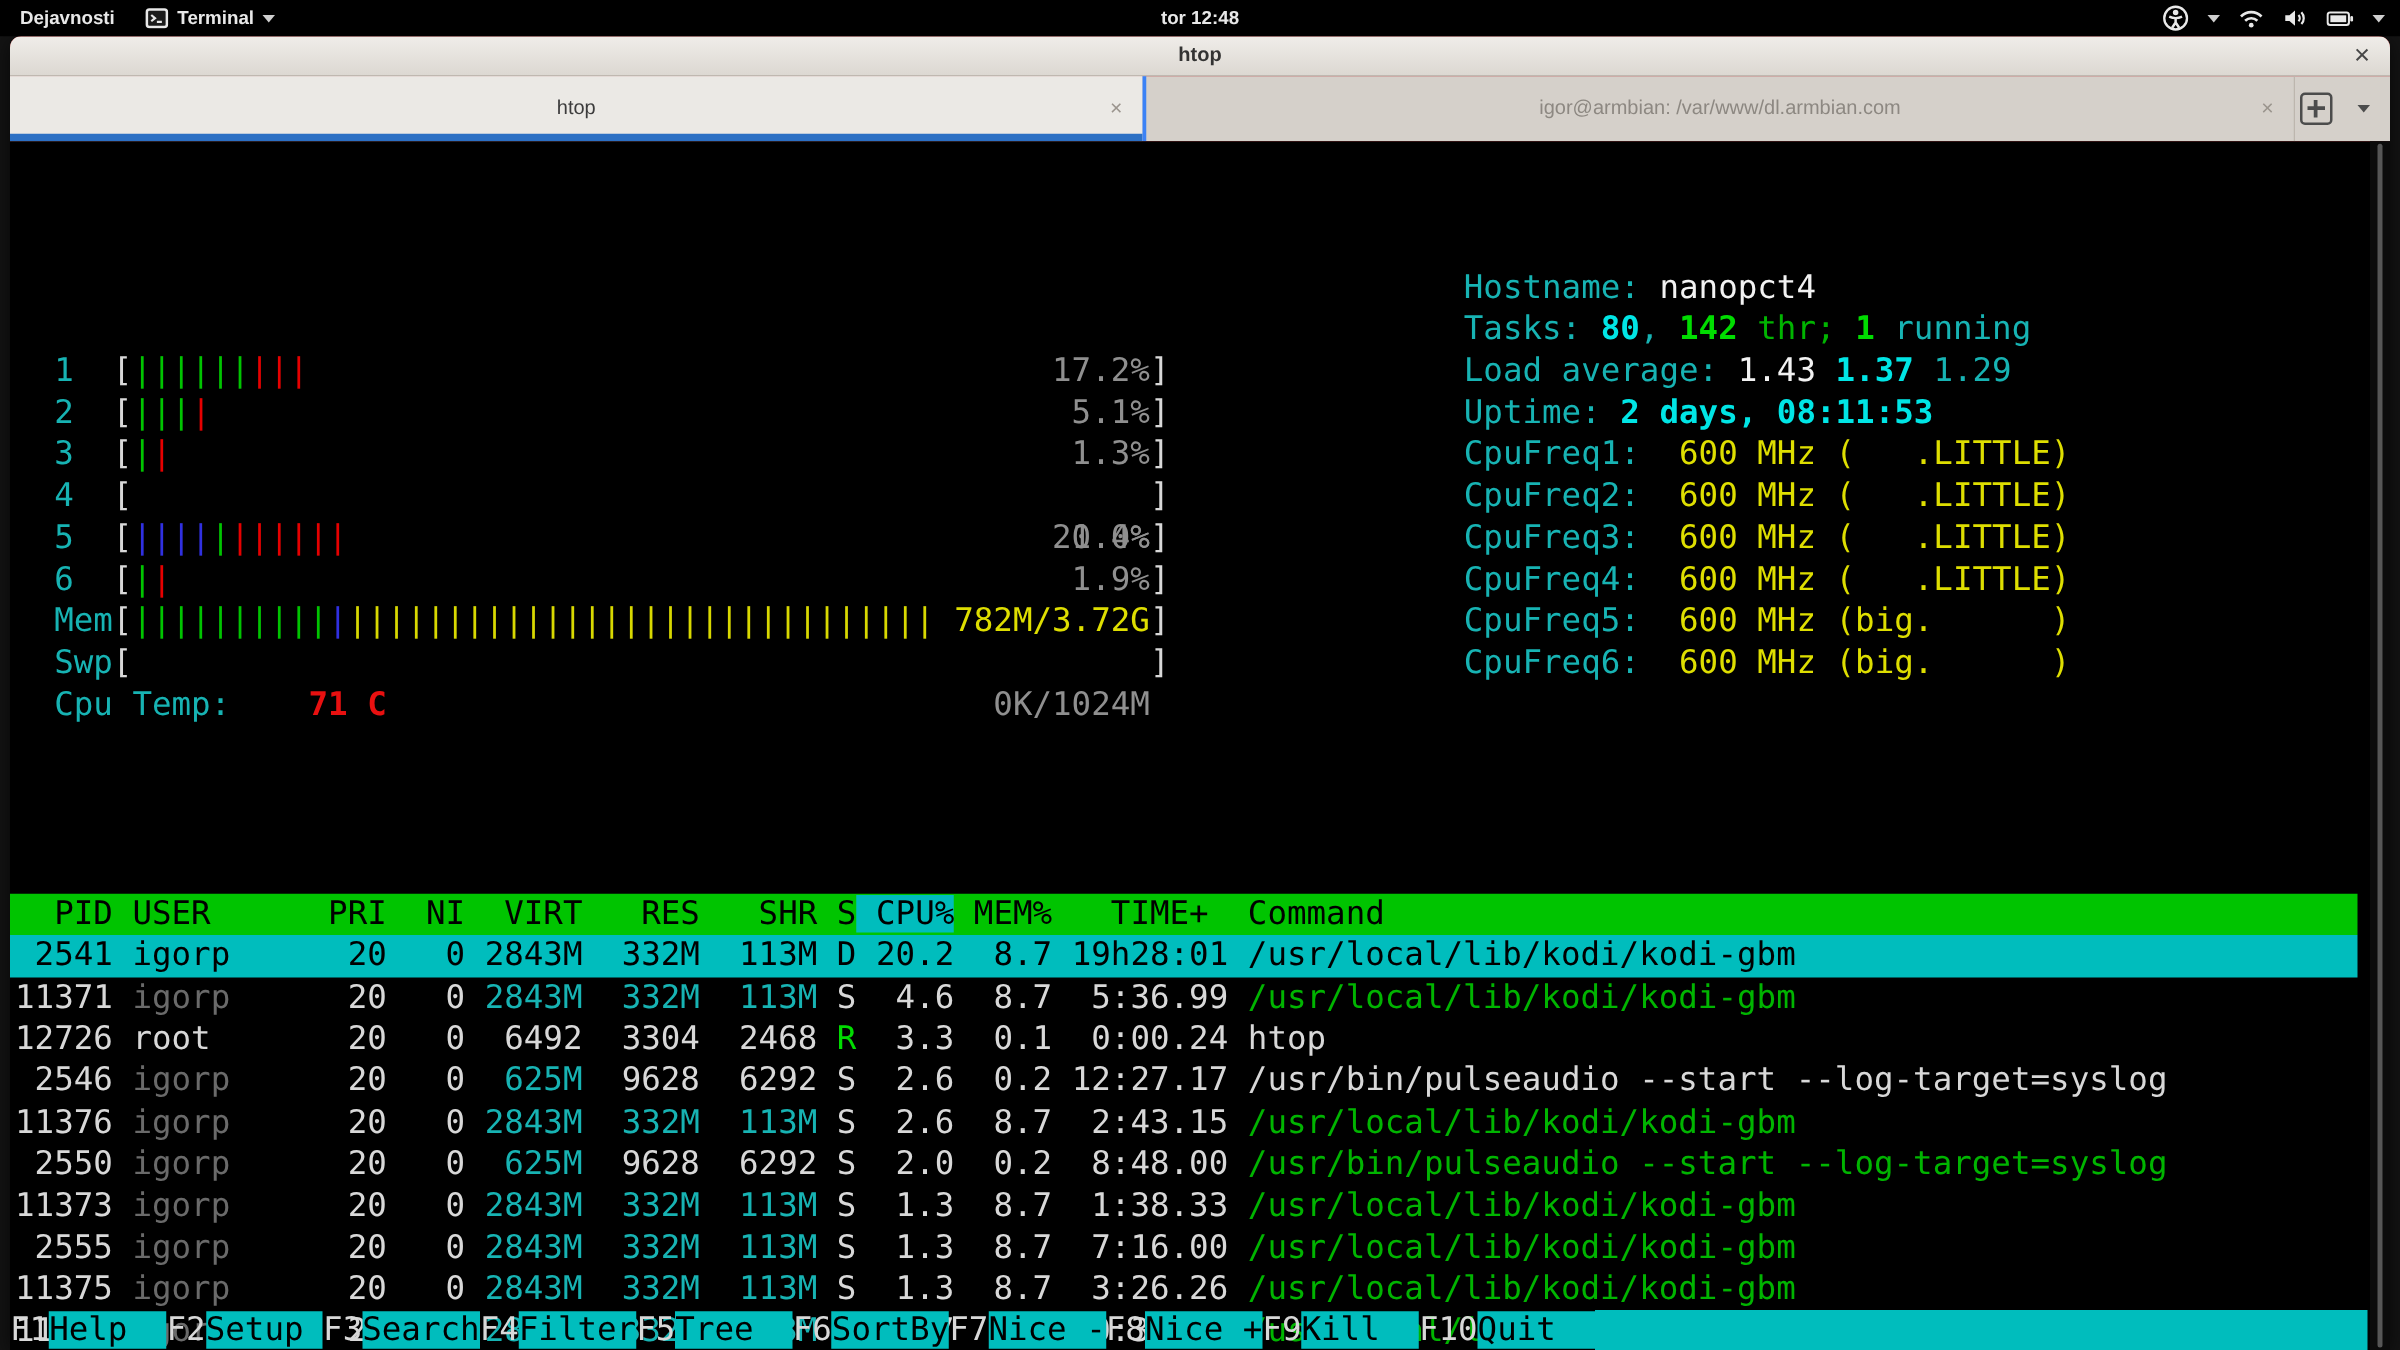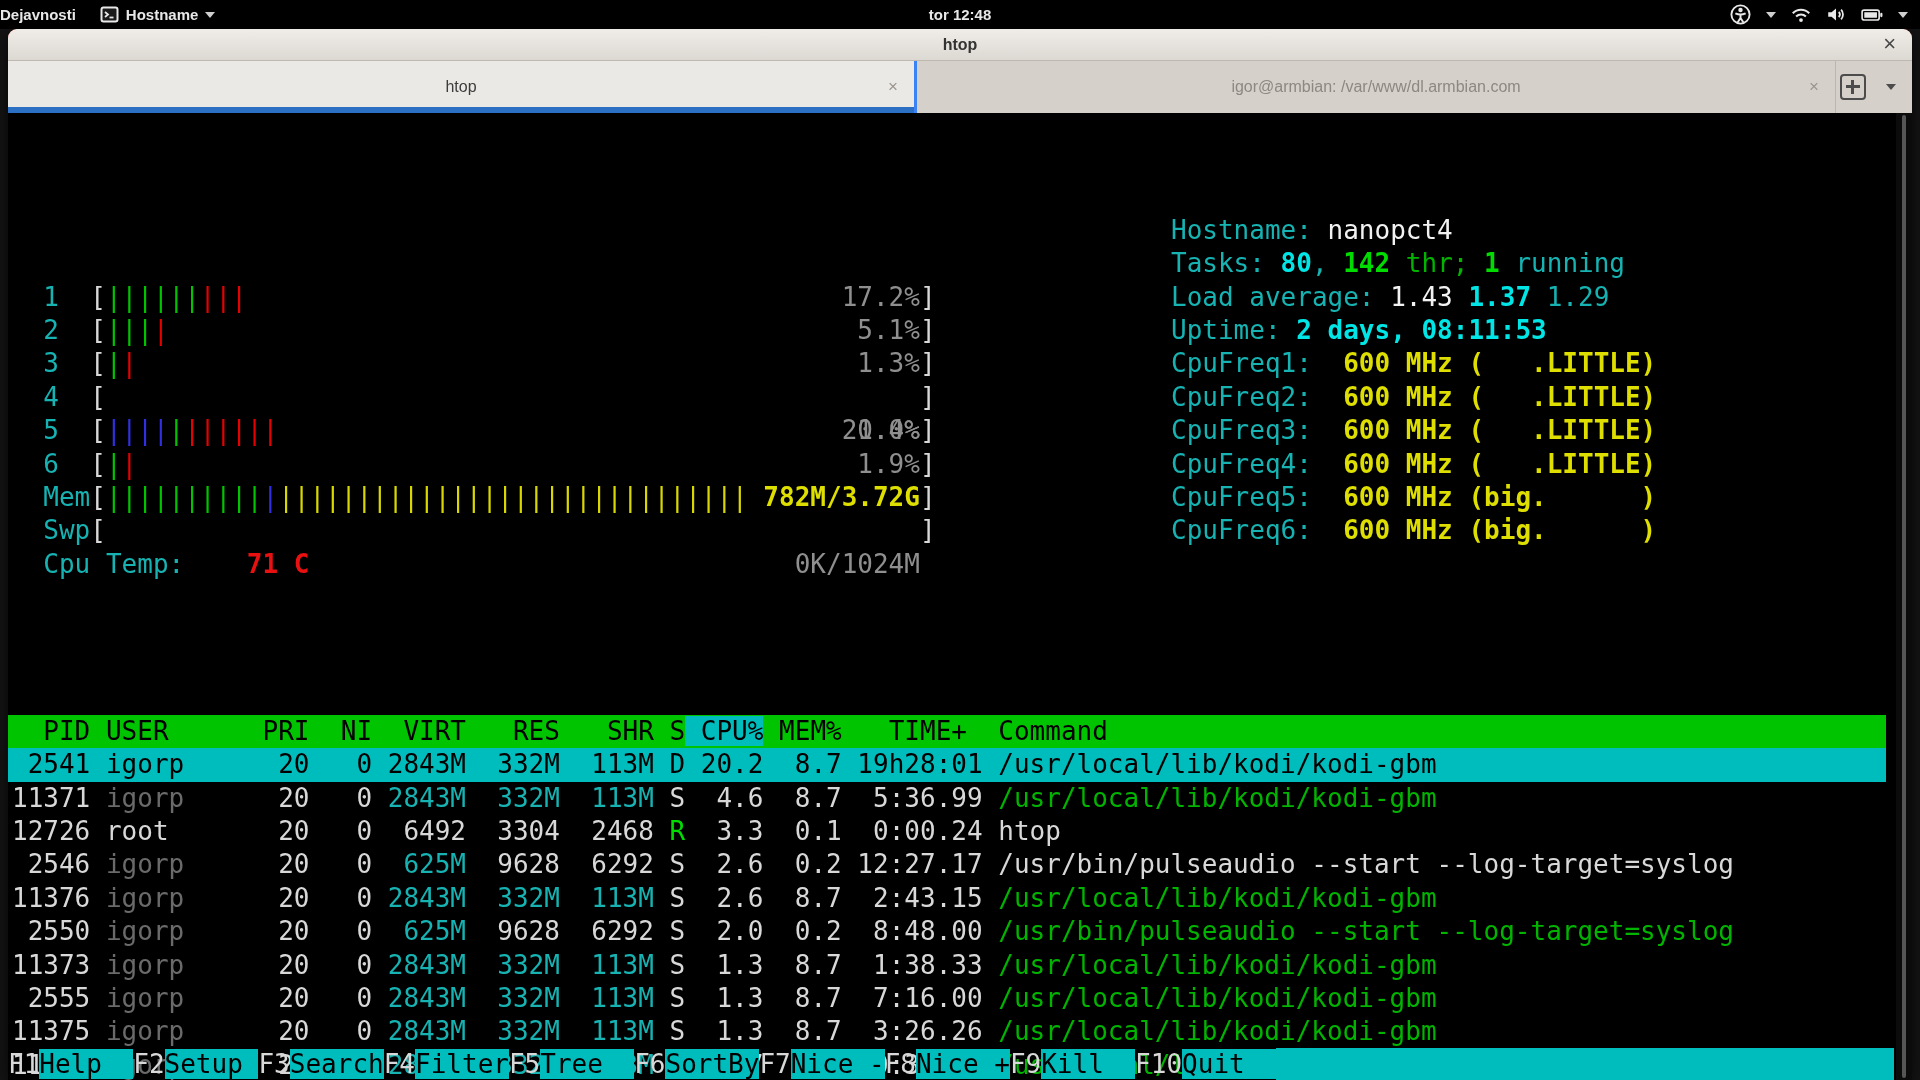--- a/index.html
+++ b/index.html
@@ -9,7 +9,7 @@
   
   .topbar{position:absolute;top:0;left:0;right:0;height:29px;background:#000;color:#e8e8e8;
           display:flex;align-items:center;font-size:15px;font-weight:600;z-index:5}
-  .tb-left{display:flex;align-items:flex-end;gap:24px;padding-left:0}
+  .tb-left{display:flex;align-items:flex-end;gap:24px;padding-left:16px}
   .tb-item{display:flex;align-items:center;gap:7px;cursor:default}
   .tb-center{position:absolute;left:50%;transform:translateX(-50%);display:flex;align-items:center}
   .tb-right{margin-left:auto;display:flex;align-items:center;gap:15px;padding-right:12px}

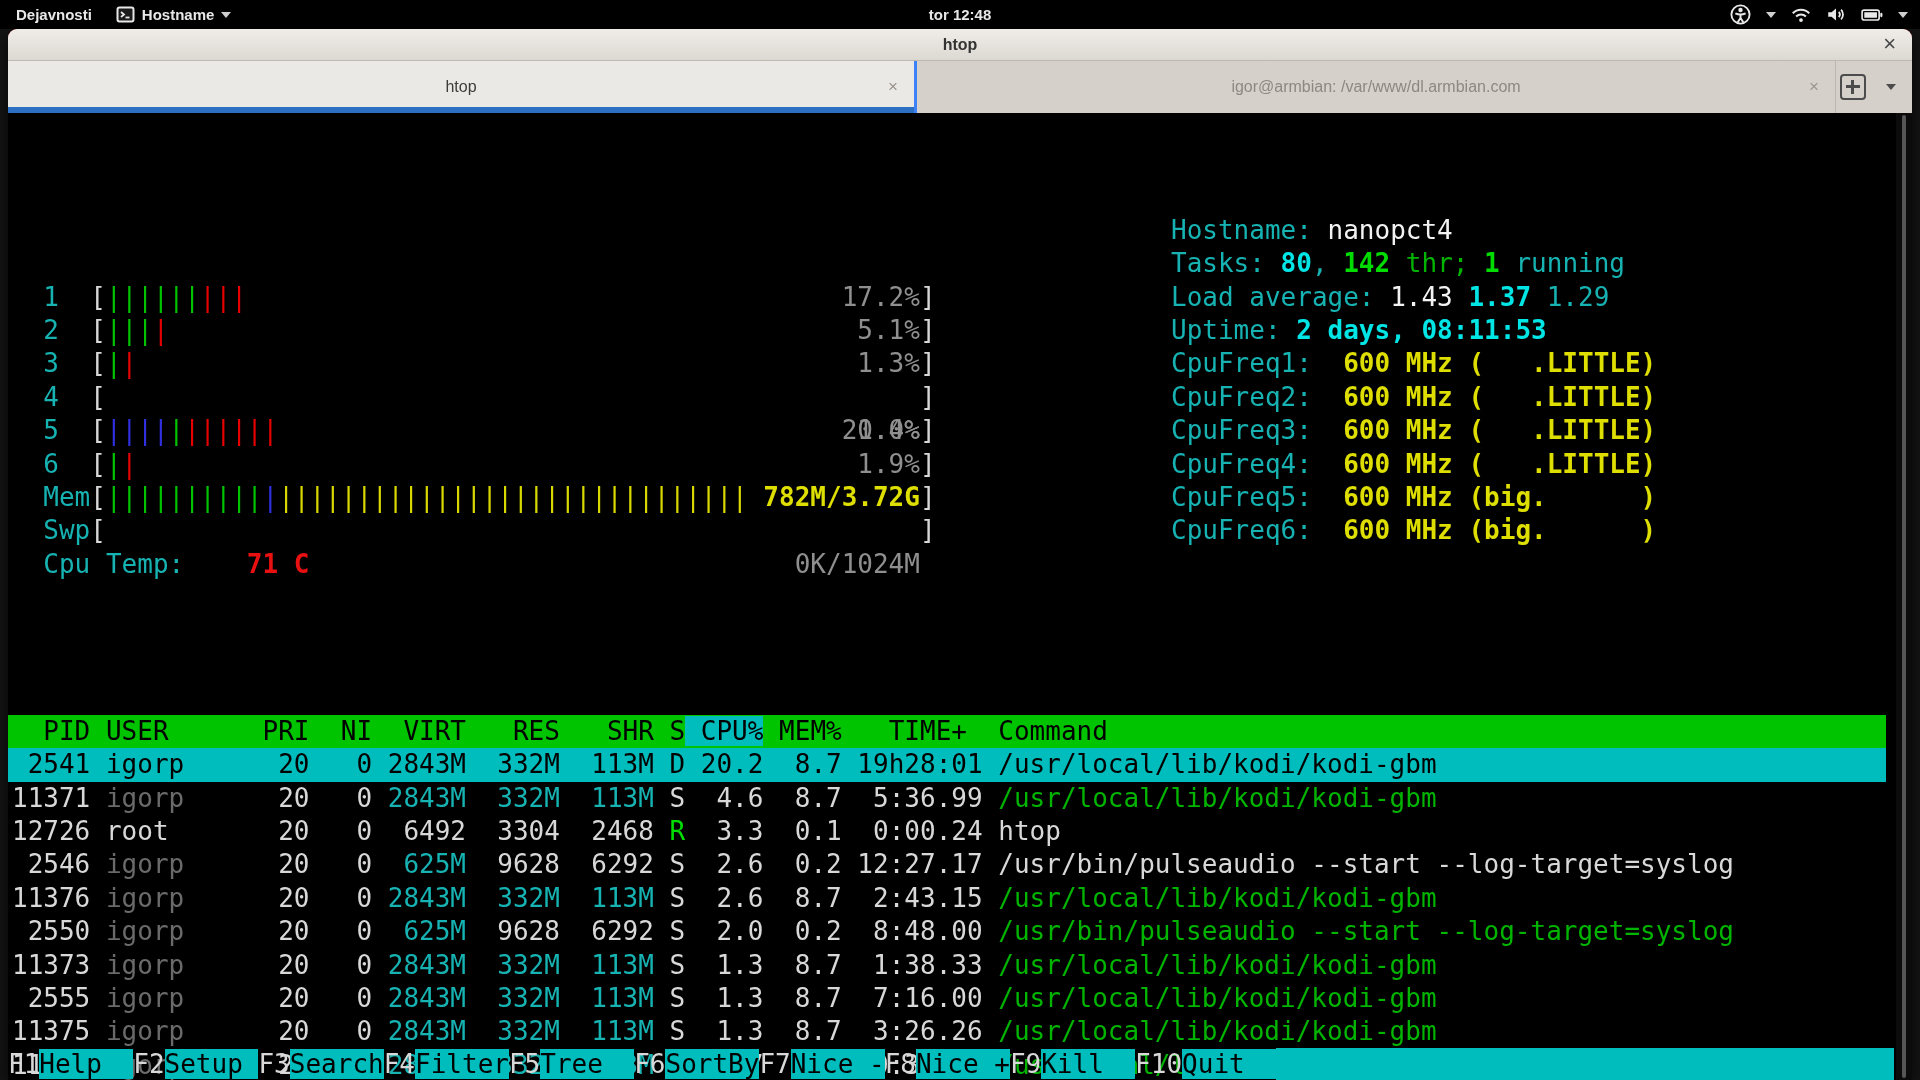--- a/index.html
+++ b/index.html
@@ -88,7 +88,7 @@
           <path d="M9.5 11.5h4" stroke="#e8e8e8" stroke-width="1.8"></path>
         </svg>
       </span>
-      <span>Hostname</span>
+      <span>Terminal</span>
       <span class="caret"></span>
     </span>
   </div>

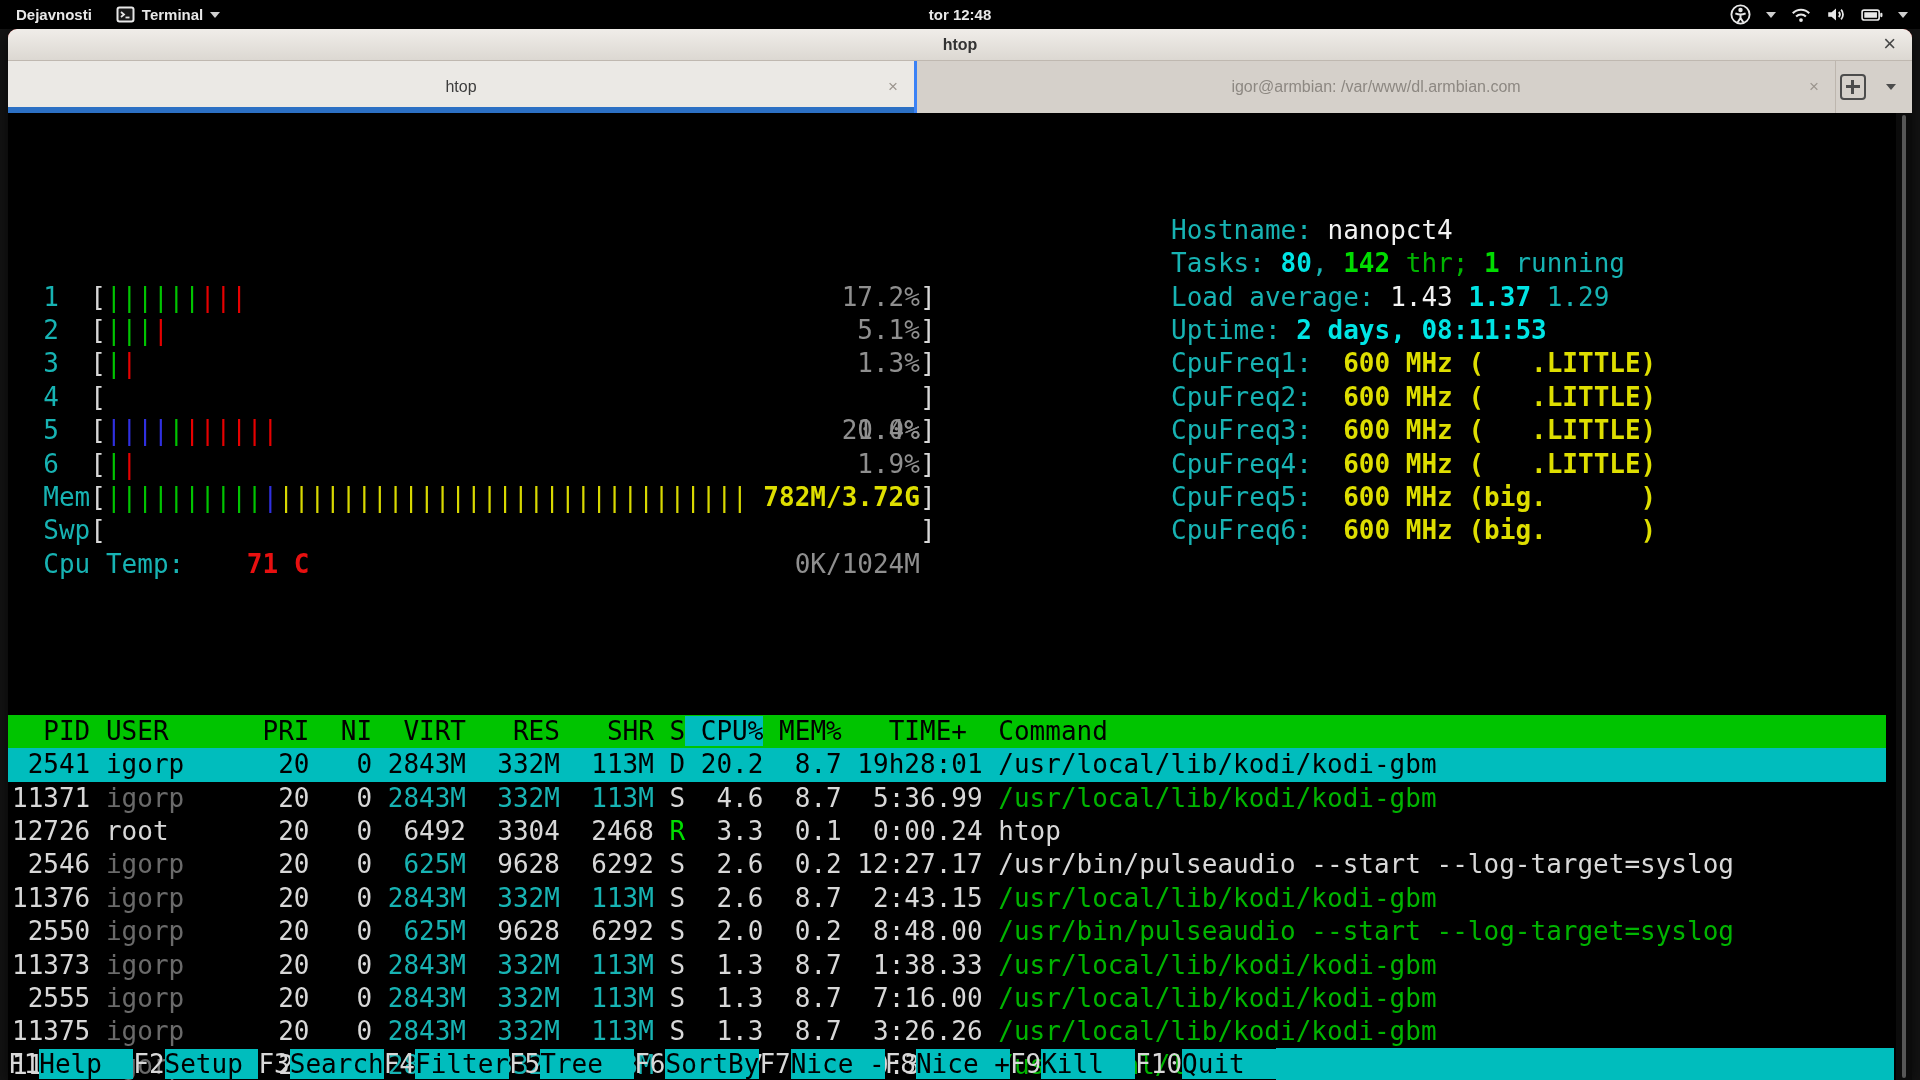--- a/index.html
+++ b/index.html
@@ -53,7 +53,7 @@
   .c-cyan{color:var(--cyan)} .c-bcyan{color:var(--bcyan);font-weight:bold}
   .c-green{color:var(--green)} .c-bgreen{color:var(--bgreen);font-weight:bold}
   .c-g{color:var(--bgreen)}
-  .c-yellow{color:var(--yellow);font-weight:bold}
+  .c-yellow{color:var(--yellow);font-weight:normal}
   .c-bwhite{color:#f2f2f2;font-weight:normal}
   .c-red{color:var(--red);font-weight:bold}
   .bar-green{color:var(--bar-green)} .bar-red{color:var(--bar-red)}

